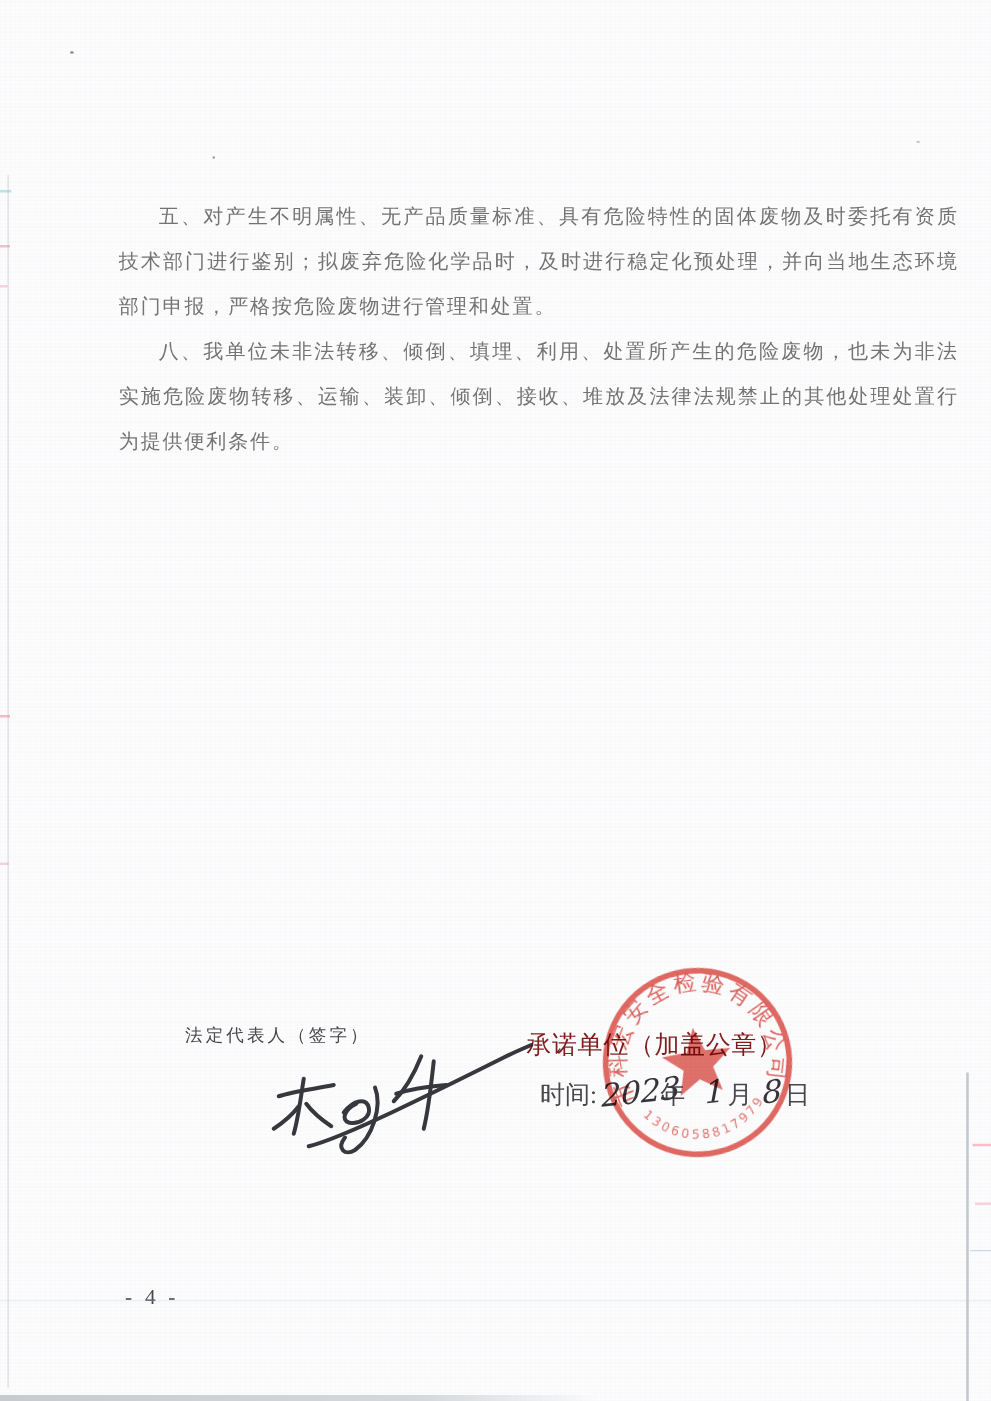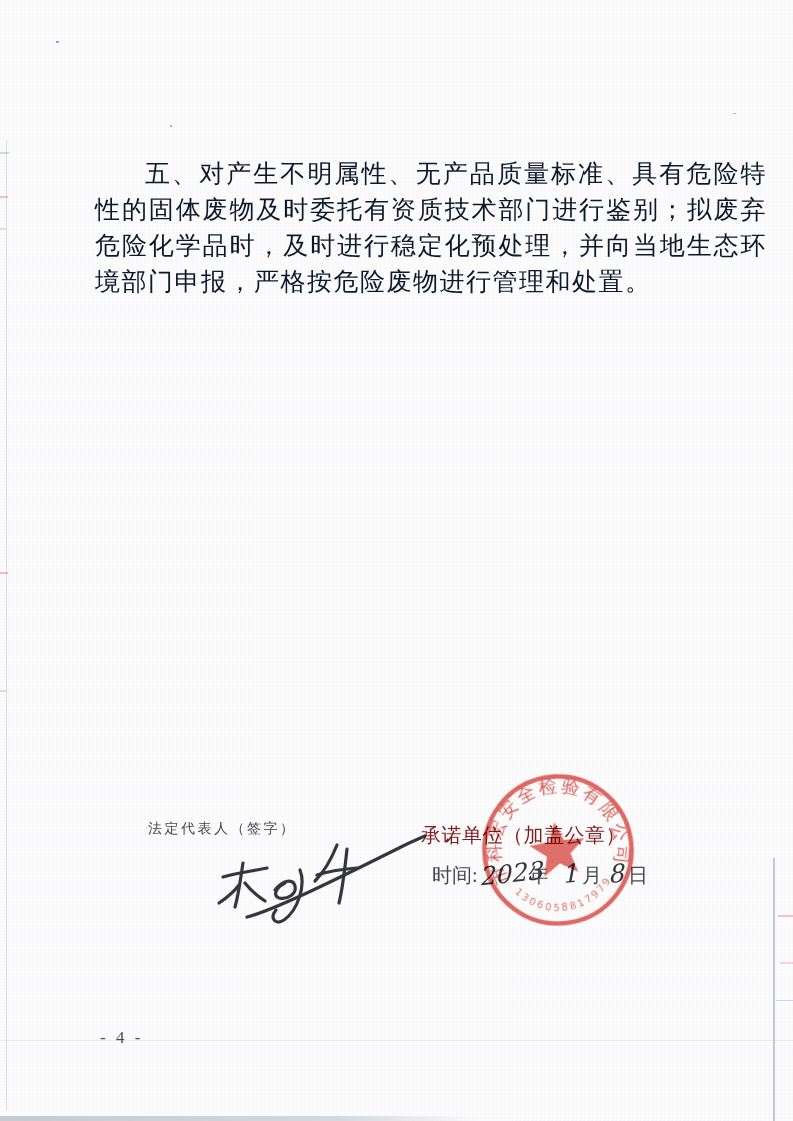--- a/index.html
+++ b/index.html
@@ -18,8 +18,8 @@
   }
   .body-text{
     position:absolute;left:95px;top:156px;width:672px;
-    font-size:25px;line-height:36px;letter-spacing:1.5px;
-    color:#0f172a;text-align:justify;
+    font-size:16px;line-height:36px;letter-spacing:1.5px;
+    color:#737373;text-align:justify;
   }
   .body-text p{margin:0;text-indent:2em;}
   .sig-label{

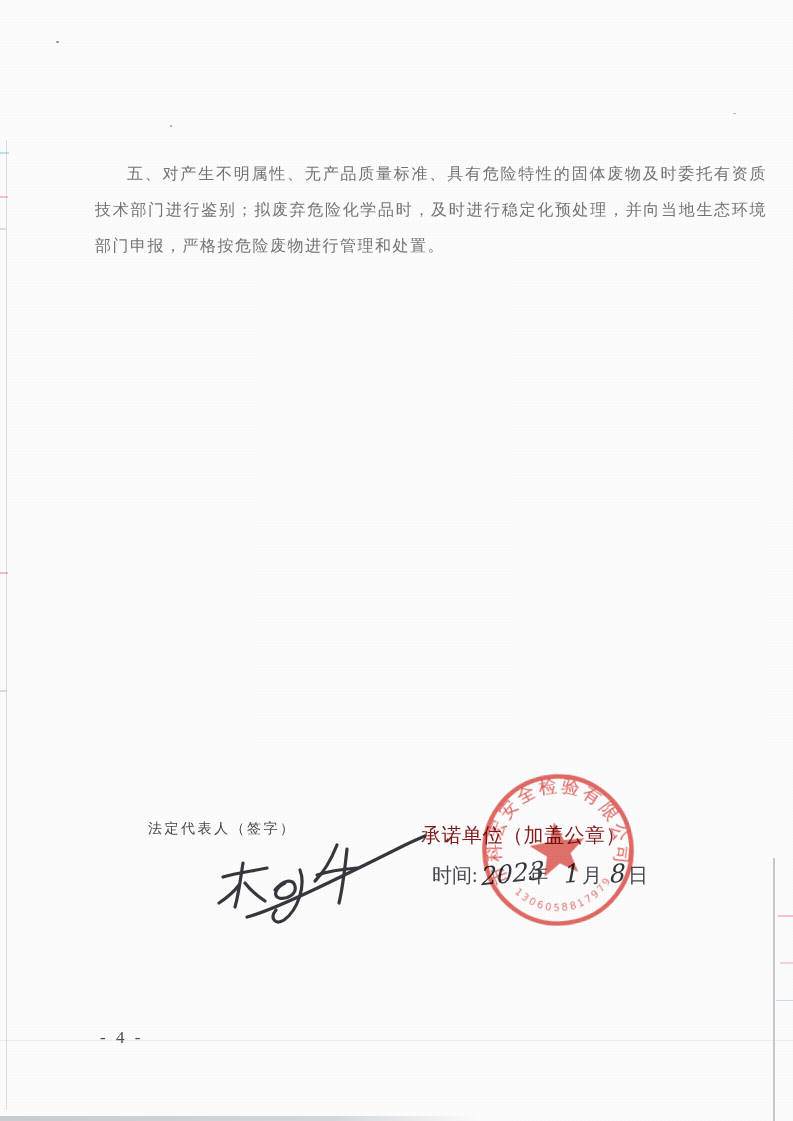--- a/index.html
+++ b/index.html
@@ -79,6 +79,7 @@
 
 <div class="body-text">
   <p>五、对产生不明属性、无产品质量标准、具有危险特性的固体废物及时委托有资质技术部门进行鉴别；拟废弃危险化学品时，及时进行稳定化预处理，并向当地生态环境部门申报，严格按危险废物进行管理和处置。</p>
+  <p>八、我单位未非法转移、倾倒、填埋、利用、处置所产生的危险废物，也未为非法实施危险废物转移、运输、装卸、倾倒、接收、堆放及法律法规禁止的其他处理处置行为提供便利条件。</p>
 </div>
 
 <div class="sig-label">法定代表人（签字）</div>

